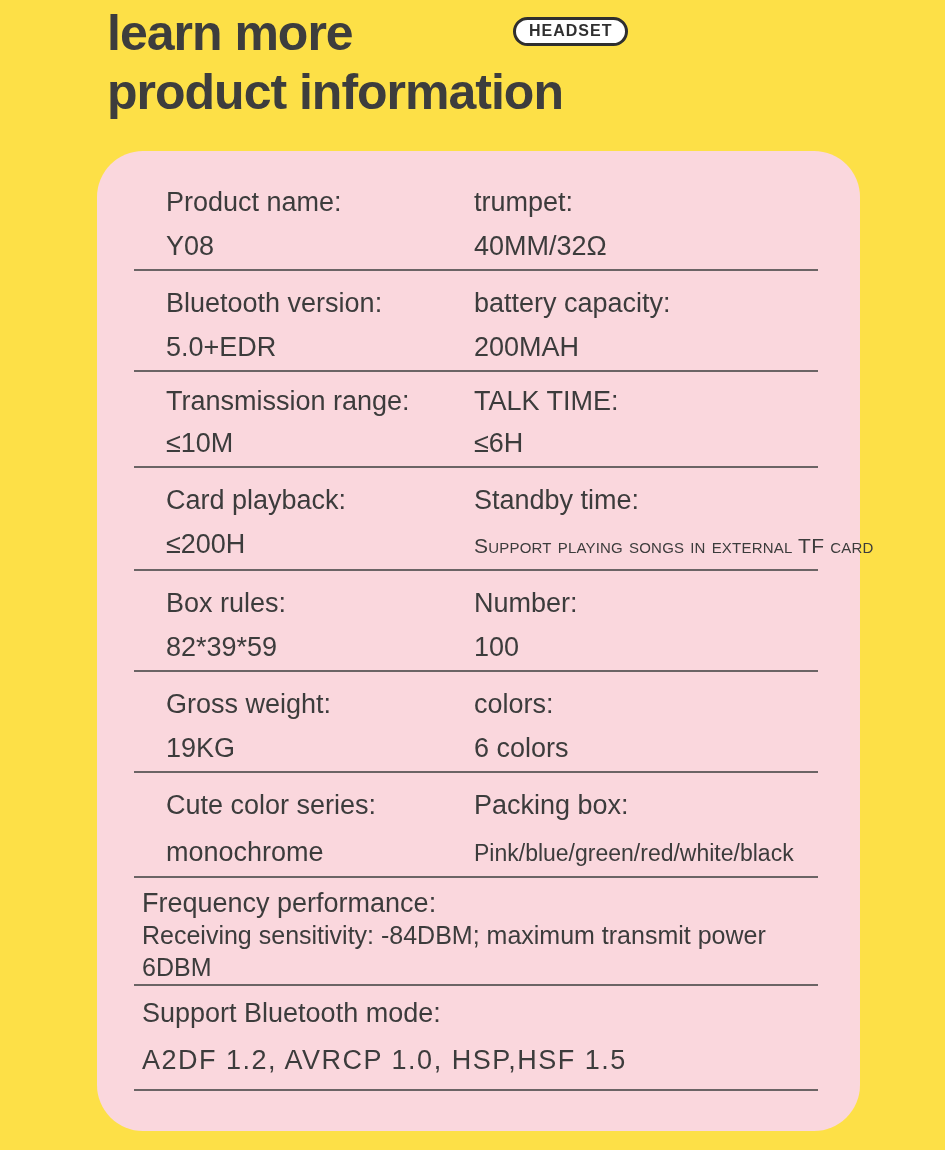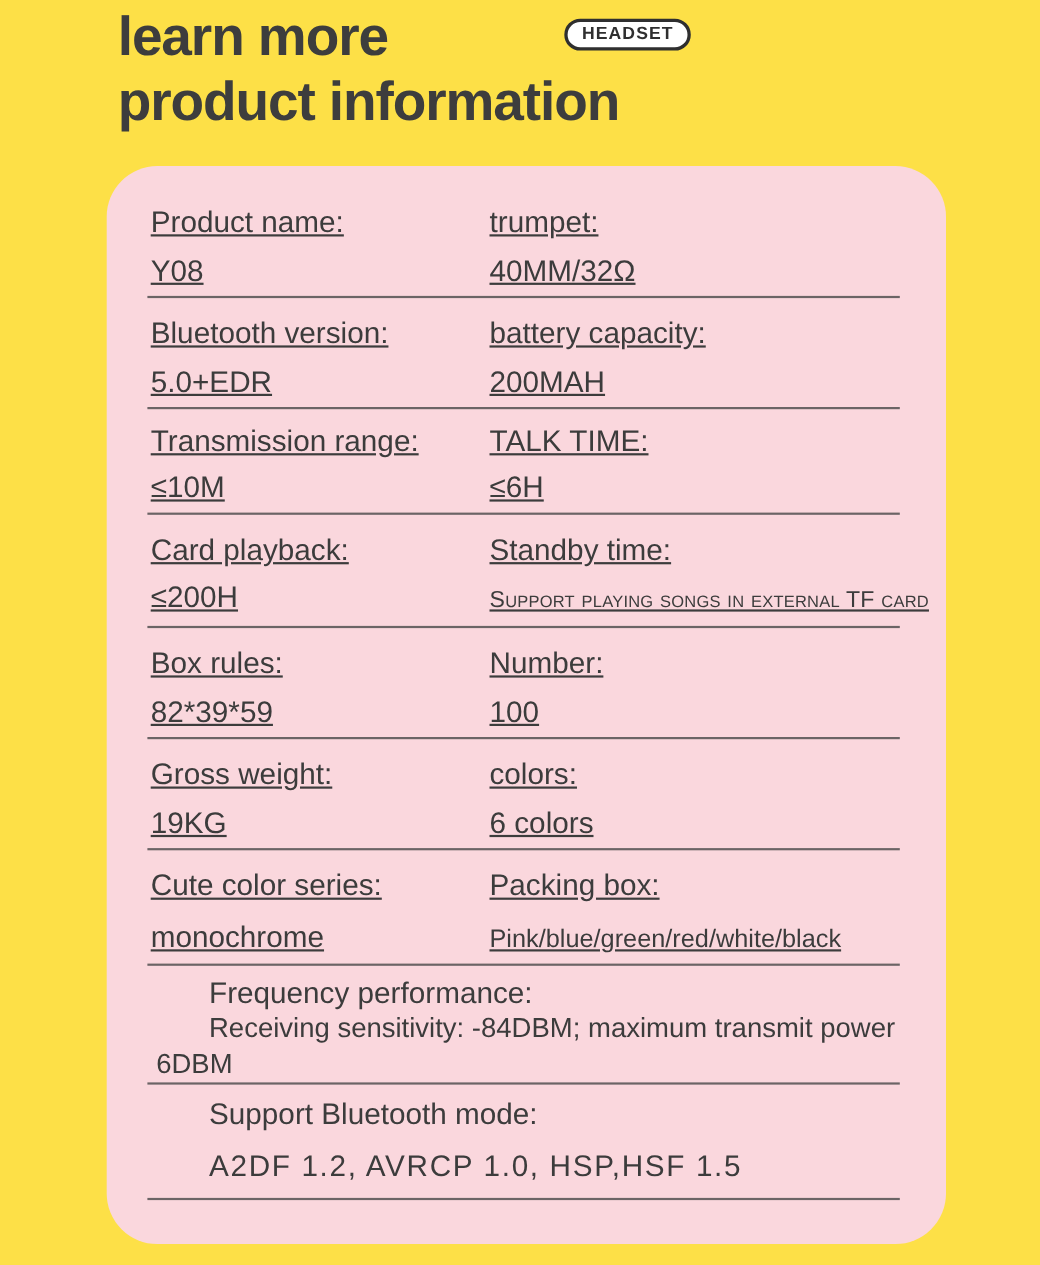--- a/index.html
+++ b/index.html
@@ -75,10 +75,9 @@
   .row {
     display: grid;
     grid-template-columns: 308px 1fr;
-    padding-left: 40px;
+    padding-left: 69px;
     padding-right: 20px;
     align-items: baseline;
-    text-decoration: underline;
   }
   .cell {
     font-size: 27px;

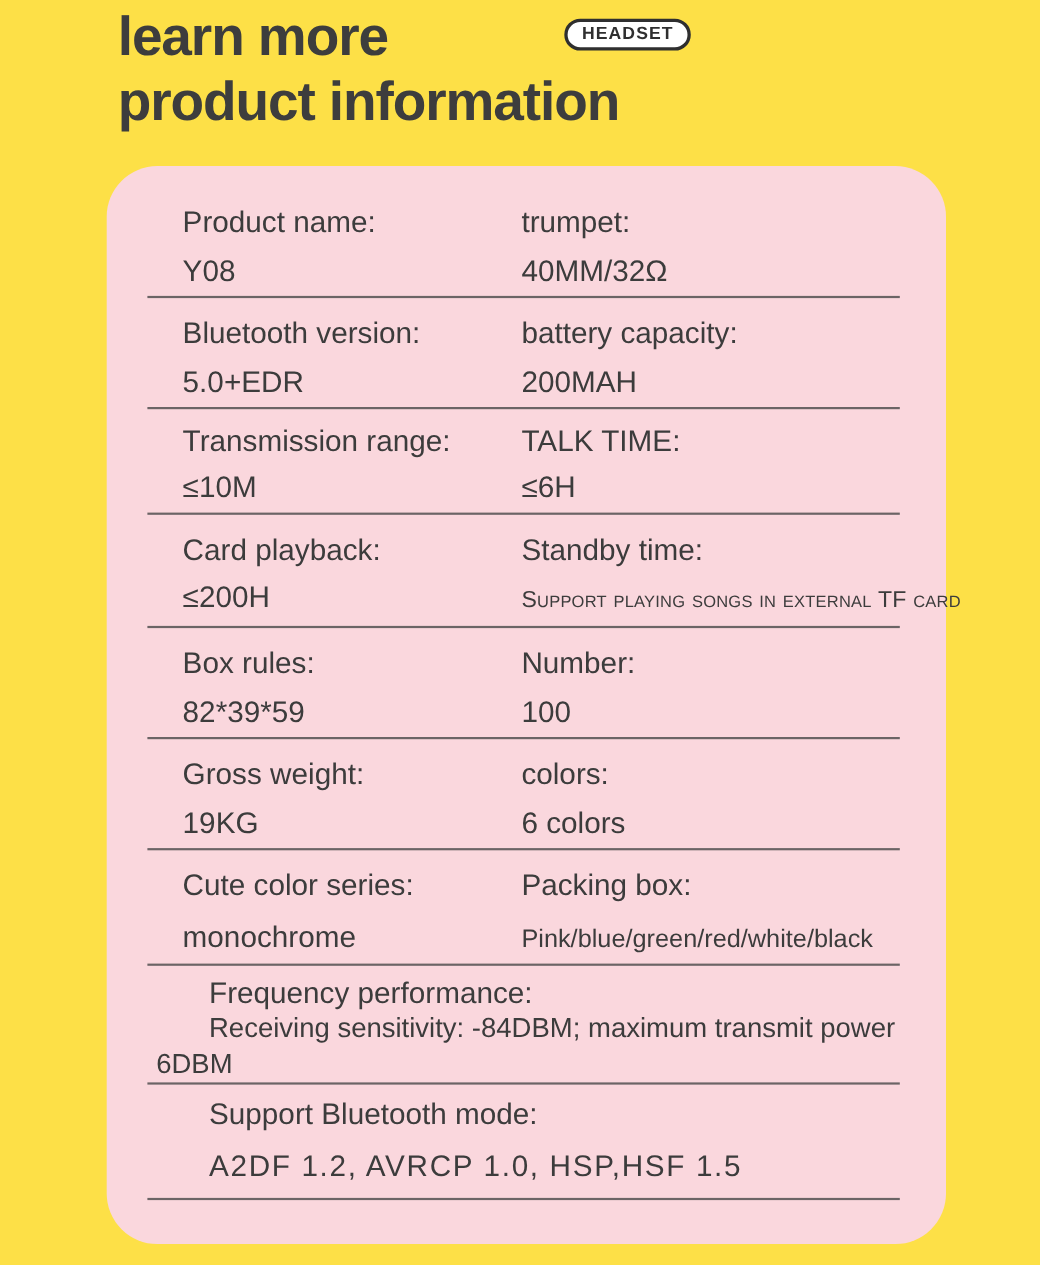--- a/index.html
+++ b/index.html
@@ -89,7 +89,7 @@
     padding-left: 45px;
     padding-right: 20px;
   }
-  .full-row .cell { white-space: normal; margin-left: 48px; }
+  .full-row .cell { white-space: normal; }
   .smallcaps {
     font-variant: small-caps;
     font-size: 21px;

